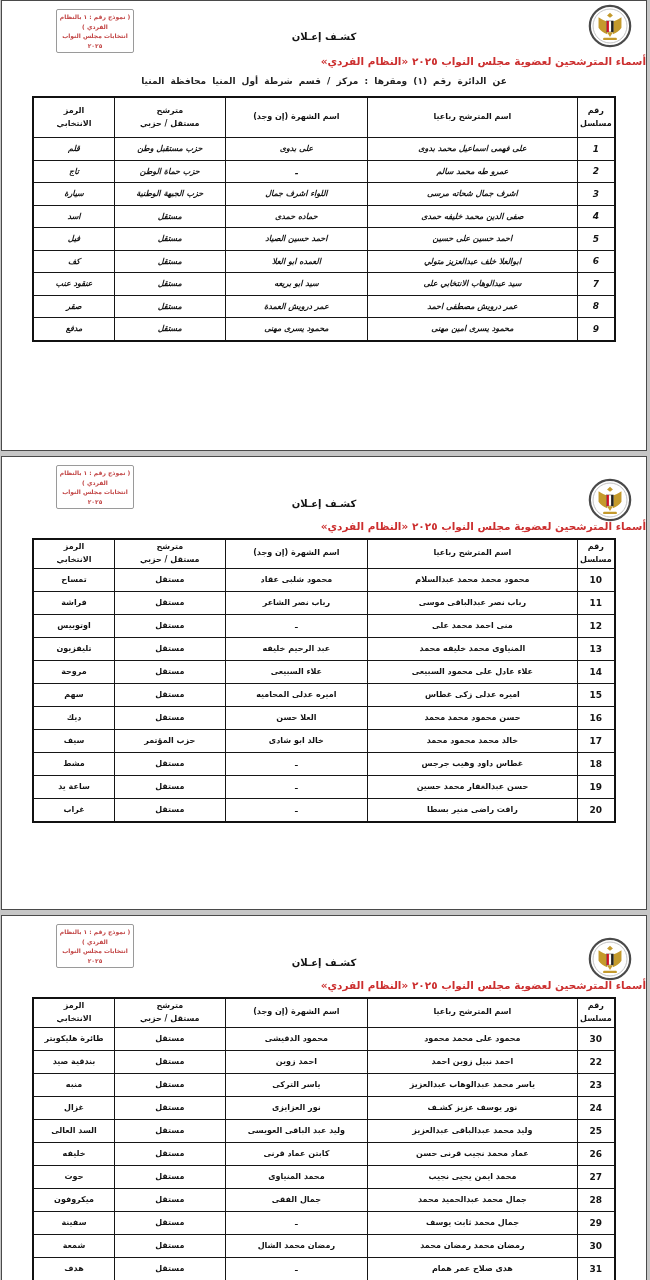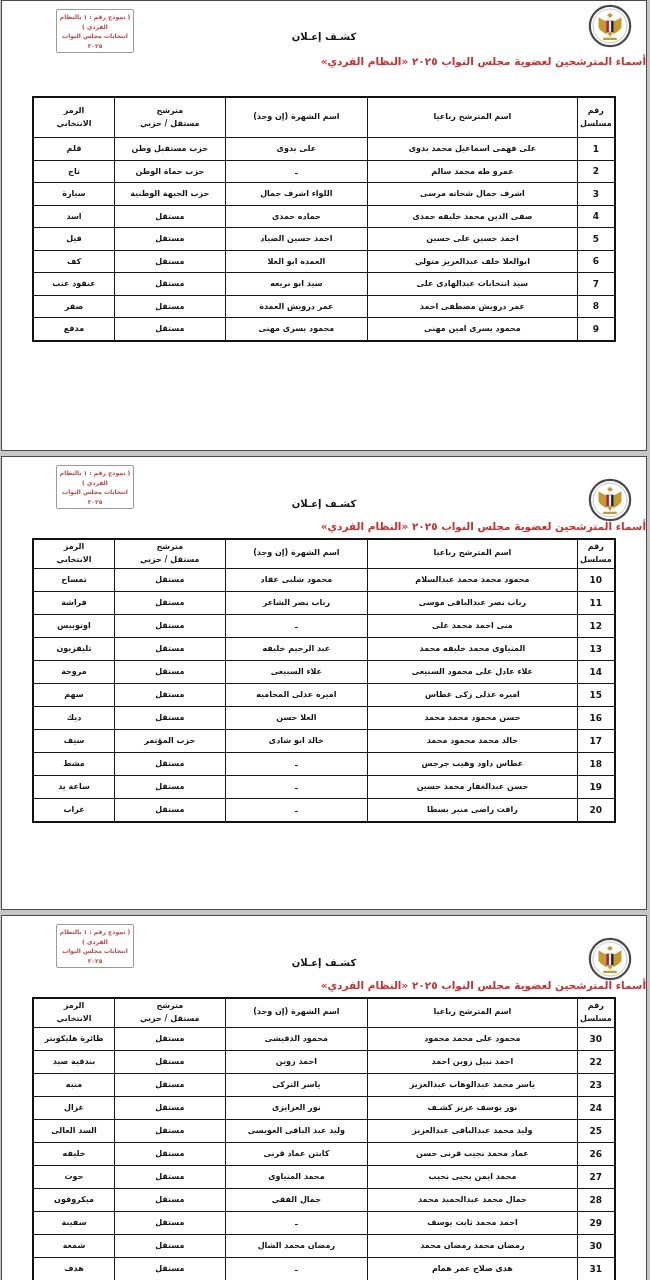--- a/index.html
+++ b/index.html
@@ -76,6 +76,113 @@
 <body>
 
 <section class="page page-1">
+  <div class="form-box">
+    <div>( نموذج رقم : ١ بالنظام الفردي )</div>
+    <div>انتخابات مجلس النواب ٢٠٢٥</div>
+  </div>
+  <div class="emblem"><svg viewBox="0 0 48 48" width="44" height="44">
+    <circle cx="24" cy="24" r="22" fill="#ffffff" stroke="#4a4a4a" stroke-width="2.4"></circle>
+    <circle cx="24" cy="24" r="18.5" fill="none" stroke="#bcbcbc" stroke-width="1"></circle>
+    <path d="M24 9.5 l3.2 3 -3.2 2.4 -3.2 -2.4 z" fill="#c49a2c"></path>
+    <path d="M11.5 14.5 q6.5 4.5 9.5 4.5 l0 14 q-6.5 -2.5 -9.5 -7 z" fill="#c49a2c"></path>
+    <path d="M36.5 14.5 q-6.5 4.5 -9.5 4.5 l0 14 q6.5 -2.5 9.5 -7 z" fill="#c49a2c"></path>
+    <rect x="20.4" y="18.5" width="7.2" height="12" fill="#ffffff" stroke="#555" stroke-width="0.6"></rect>
+    <rect x="20.4" y="18.5" width="2.4" height="12" fill="#ce1126"></rect>
+    <rect x="25.2" y="18.5" width="2.4" height="12" fill="#222222"></rect>
+    <path d="M20.8 30.8 h6.4 l-3.2 5.2 z" fill="#c49a2c"></path>
+    <rect x="16.5" y="36.8" width="15" height="2.6" rx="1" fill="#c49a2c"></rect>
+  </svg></div>
+  <div class="title">كشـف إعـلان</div>
+  <div class="subtitle">أسماء المترشحين لعضوية مجلس النواب ٢٠٢٥ «النظام الفردي»</div>
+  <div class="district">عن الدائرة رقم (١)   ومقرها : مركز / قسم شرطة أول المنيا   محافظة المنيا</div>
+  <div class="tbl-wrap">
+    <table>
+      <colgroup>
+          <col class="w-serial">
+          <col class="w-name">
+          <col class="w-nick">
+          <col class="w-party">
+          <col class="w-symbol">
+        </colgroup>
+      <thead>
+        <tr>
+          <th><span>رقم</span><br><span>مسلسل</span></th>
+          <th>اسم المترشح رباعيا</th>
+          <th>اسم الشهرة (إن وجد)</th>
+          <th><span>مترشح</span><br><span>مستقل / حزبي</span></th>
+          <th><span>الرمز</span><br><span>الانتخابي</span></th>
+        </tr>
+      </thead>
+      <tbody>
+          <tr>
+    <td class="c-serial">1</td>
+    <td class="c-name">على فهمى اسماعيل محمد بدوى</td>
+    <td class="c-nick">على بدوى</td>
+    <td class="c-party">حزب مستقبل وطن</td>
+    <td class="c-symbol">قلم</td>
+  </tr>
+          <tr>
+    <td class="c-serial">2</td>
+    <td class="c-name">عمرو طه محمد سالم</td>
+    <td class="c-nick">ـ</td>
+    <td class="c-party">حزب حماة الوطن</td>
+    <td class="c-symbol">تاج</td>
+  </tr>
+          <tr>
+    <td class="c-serial">3</td>
+    <td class="c-name">اشرف جمال شحاته مرسى</td>
+    <td class="c-nick">اللواء اشرف جمال</td>
+    <td class="c-party">حزب الجبهة الوطنية</td>
+    <td class="c-symbol">سيارة</td>
+  </tr>
+          <tr>
+    <td class="c-serial">4</td>
+    <td class="c-name">صفى الدين محمد خليفه حمدى</td>
+    <td class="c-nick">حماده حمدى</td>
+    <td class="c-party">مستقل</td>
+    <td class="c-symbol">اسد</td>
+  </tr>
+          <tr>
+    <td class="c-serial">5</td>
+    <td class="c-name">احمد حسين على حسين</td>
+    <td class="c-nick">احمد حسين الصياد</td>
+    <td class="c-party">مستقل</td>
+    <td class="c-symbol">فيل</td>
+  </tr>
+          <tr>
+    <td class="c-serial">6</td>
+    <td class="c-name">ابوالعلا خلف عبدالعزيز متولي</td>
+    <td class="c-nick">العمده ابو العلا</td>
+    <td class="c-party">مستقل</td>
+    <td class="c-symbol">كف</td>
+  </tr>
+          <tr>
+    <td class="c-serial">7</td>
+    <td class="c-name">سيد انتخابات عبدالهادى على</td>
+    <td class="c-nick">سيد ابو بريعه</td>
+    <td class="c-party">مستقل</td>
+    <td class="c-symbol">عنقود عنب</td>
+  </tr>
+          <tr>
+    <td class="c-serial">8</td>
+    <td class="c-name">عمر درويش مصطفى احمد</td>
+    <td class="c-nick">عمر درويش العمدة</td>
+    <td class="c-party">مستقل</td>
+    <td class="c-symbol">صقر</td>
+  </tr>
+          <tr>
+    <td class="c-serial">9</td>
+    <td class="c-name">محمود يسرى امين مهنى</td>
+    <td class="c-nick">محمود يسرى مهنى</td>
+    <td class="c-party">مستقل</td>
+    <td class="c-symbol">مدفع</td>
+  </tr>
+        </tbody>
+    </table>
+  </div>
+</section>
+
+<section class="page page-2 alt">
   <div class="form-box">
     <div>( نموذج رقم : ١ بالنظام الفردي )</div>
     <div>انتخابات مجلس النواب ٢٠٢٥</div>
@@ -114,74 +221,88 @@
       </thead>
       <tbody>
           <tr>
-    <td class="c-serial">1</td>
-    <td class="c-name">على فهمى اسماعيل محمد بدوى</td>
-    <td class="c-nick">على بدوى</td>
-    <td class="c-party">حزب مستقبل وطن</td>
-    <td class="c-symbol">قلم</td>
-  </tr>
-          <tr>
-    <td class="c-serial">2</td>
-    <td class="c-name">عمرو طه محمد سالم</td>
-    <td class="c-nick">ـ</td>
-    <td class="c-party">حزب حماة الوطن</td>
-    <td class="c-symbol">تاج</td>
-  </tr>
-          <tr>
-    <td class="c-serial">3</td>
-    <td class="c-name">اشرف جمال شحاته مرسى</td>
-    <td class="c-nick">اللواء اشرف جمال</td>
-    <td class="c-party">حزب الجبهة الوطنية</td>
-    <td class="c-symbol">سيارة</td>
-  </tr>
-          <tr>
-    <td class="c-serial">4</td>
-    <td class="c-name">صفى الدين محمد خليفه حمدى</td>
-    <td class="c-nick">حماده حمدى</td>
-    <td class="c-party">مستقل</td>
-    <td class="c-symbol">اسد</td>
-  </tr>
-          <tr>
-    <td class="c-serial">5</td>
-    <td class="c-name">احمد حسين على حسين</td>
-    <td class="c-nick">احمد حسين الصياد</td>
-    <td class="c-party">مستقل</td>
-    <td class="c-symbol">فيل</td>
-  </tr>
-          <tr>
-    <td class="c-serial">6</td>
-    <td class="c-name">ابوالعلا خلف عبدالعزيز متولي</td>
-    <td class="c-nick">العمده ابو العلا</td>
-    <td class="c-party">مستقل</td>
-    <td class="c-symbol">كف</td>
-  </tr>
-          <tr>
-    <td class="c-serial">7</td>
-    <td class="c-name">سيد انتخابات عبدالهادى على</td>
-    <td class="c-nick">سيد ابو بريعه</td>
-    <td class="c-party">مستقل</td>
-    <td class="c-symbol">عنقود عنب</td>
-  </tr>
-          <tr>
-    <td class="c-serial">8</td>
-    <td class="c-name">عمر درويش مصطفى احمد</td>
-    <td class="c-nick">عمر درويش العمدة</td>
-    <td class="c-party">مستقل</td>
-    <td class="c-symbol">صقر</td>
-  </tr>
-          <tr>
-    <td class="c-serial">9</td>
-    <td class="c-name">محمود يسرى امين مهنى</td>
-    <td class="c-nick">محمود يسرى مهنى</td>
-    <td class="c-party">مستقل</td>
-    <td class="c-symbol">مدفع</td>
+    <td class="c-serial">10</td>
+    <td class="c-name">محمود محمد محمد عبدالسلام</td>
+    <td class="c-nick">محمود شلبى عقاد</td>
+    <td class="c-party">مستقل</td>
+    <td class="c-symbol">تمساح</td>
+  </tr>
+          <tr>
+    <td class="c-serial">11</td>
+    <td class="c-name">رباب نصر عبدالباقى موسى</td>
+    <td class="c-nick">رباب نصر الشاعر</td>
+    <td class="c-party">مستقل</td>
+    <td class="c-symbol">فراشة</td>
+  </tr>
+          <tr>
+    <td class="c-serial">12</td>
+    <td class="c-name">منى احمد محمد على</td>
+    <td class="c-nick">ـ</td>
+    <td class="c-party">مستقل</td>
+    <td class="c-symbol">اوتوبيس</td>
+  </tr>
+          <tr>
+    <td class="c-serial">13</td>
+    <td class="c-name">المنياوى محمد خليفه محمد</td>
+    <td class="c-nick">عبد الرحيم خليفه</td>
+    <td class="c-party">مستقل</td>
+    <td class="c-symbol">تليفزيون</td>
+  </tr>
+          <tr>
+    <td class="c-serial">14</td>
+    <td class="c-name">علاء عادل على محمود السبيعى</td>
+    <td class="c-nick">علاء السبيعى</td>
+    <td class="c-party">مستقل</td>
+    <td class="c-symbol">مروحة</td>
+  </tr>
+          <tr>
+    <td class="c-serial">15</td>
+    <td class="c-name">اميره عدلى زكى غطاس</td>
+    <td class="c-nick">اميره عدلى المحاميه</td>
+    <td class="c-party">مستقل</td>
+    <td class="c-symbol">سهم</td>
+  </tr>
+          <tr>
+    <td class="c-serial">16</td>
+    <td class="c-name">حسن محمود محمد محمد</td>
+    <td class="c-nick">العلا حسن</td>
+    <td class="c-party">مستقل</td>
+    <td class="c-symbol">ديك</td>
+  </tr>
+          <tr>
+    <td class="c-serial">17</td>
+    <td class="c-name">خالد محمد محمود محمد</td>
+    <td class="c-nick">خالد ابو شادى</td>
+    <td class="c-party">حزب المؤتمر</td>
+    <td class="c-symbol">سيف</td>
+  </tr>
+          <tr>
+    <td class="c-serial">18</td>
+    <td class="c-name">غطاس داود وهيب جرجس</td>
+    <td class="c-nick">ـ</td>
+    <td class="c-party">مستقل</td>
+    <td class="c-symbol">مشط</td>
+  </tr>
+          <tr>
+    <td class="c-serial">19</td>
+    <td class="c-name">حسن عبدالغفار محمد حسين</td>
+    <td class="c-nick">ـ</td>
+    <td class="c-party">مستقل</td>
+    <td class="c-symbol">ساعة يد</td>
+  </tr>
+          <tr>
+    <td class="c-serial">20</td>
+    <td class="c-name">رافت راضى منير بسطا</td>
+    <td class="c-nick">ـ</td>
+    <td class="c-party">مستقل</td>
+    <td class="c-symbol">غراب</td>
   </tr>
         </tbody>
     </table>
   </div>
 </section>
 
-<section class="page page-2 alt">
+<section class="page page-3 alt">
   <div class="form-box">
     <div>( نموذج رقم : ١ بالنظام الفردي )</div>
     <div>انتخابات مجلس النواب ٢٠٢٥</div>
@@ -220,126 +341,6 @@
       </thead>
       <tbody>
           <tr>
-    <td class="c-serial">10</td>
-    <td class="c-name">محمود محمد محمد عبدالسلام</td>
-    <td class="c-nick">محمود شلبى عقاد</td>
-    <td class="c-party">مستقل</td>
-    <td class="c-symbol">تمساح</td>
-  </tr>
-          <tr>
-    <td class="c-serial">11</td>
-    <td class="c-name">رباب نصر عبدالباقى موسى</td>
-    <td class="c-nick">رباب نصر الشاعر</td>
-    <td class="c-party">مستقل</td>
-    <td class="c-symbol">فراشة</td>
-  </tr>
-          <tr>
-    <td class="c-serial">12</td>
-    <td class="c-name">منى احمد محمد على</td>
-    <td class="c-nick">ـ</td>
-    <td class="c-party">مستقل</td>
-    <td class="c-symbol">اوتوبيس</td>
-  </tr>
-          <tr>
-    <td class="c-serial">13</td>
-    <td class="c-name">المنياوى محمد خليفه محمد</td>
-    <td class="c-nick">عبد الرحيم خليفه</td>
-    <td class="c-party">مستقل</td>
-    <td class="c-symbol">تليفزيون</td>
-  </tr>
-          <tr>
-    <td class="c-serial">14</td>
-    <td class="c-name">علاء عادل على محمود السبيعى</td>
-    <td class="c-nick">علاء السبيعى</td>
-    <td class="c-party">مستقل</td>
-    <td class="c-symbol">مروحة</td>
-  </tr>
-          <tr>
-    <td class="c-serial">15</td>
-    <td class="c-name">اميره عدلى زكى غطاس</td>
-    <td class="c-nick">اميره عدلى المحاميه</td>
-    <td class="c-party">مستقل</td>
-    <td class="c-symbol">سهم</td>
-  </tr>
-          <tr>
-    <td class="c-serial">16</td>
-    <td class="c-name">حسن محمود محمد محمد</td>
-    <td class="c-nick">العلا حسن</td>
-    <td class="c-party">مستقل</td>
-    <td class="c-symbol">ديك</td>
-  </tr>
-          <tr>
-    <td class="c-serial">17</td>
-    <td class="c-name">خالد محمد محمود محمد</td>
-    <td class="c-nick">خالد ابو شادى</td>
-    <td class="c-party">حزب المؤتمر</td>
-    <td class="c-symbol">سيف</td>
-  </tr>
-          <tr>
-    <td class="c-serial">18</td>
-    <td class="c-name">غطاس داود وهيب جرجس</td>
-    <td class="c-nick">ـ</td>
-    <td class="c-party">مستقل</td>
-    <td class="c-symbol">مشط</td>
-  </tr>
-          <tr>
-    <td class="c-serial">19</td>
-    <td class="c-name">حسن عبدالغفار محمد حسين</td>
-    <td class="c-nick">ـ</td>
-    <td class="c-party">مستقل</td>
-    <td class="c-symbol">ساعة يد</td>
-  </tr>
-          <tr>
-    <td class="c-serial">20</td>
-    <td class="c-name">رافت راضى منير بسطا</td>
-    <td class="c-nick">ـ</td>
-    <td class="c-party">مستقل</td>
-    <td class="c-symbol">غراب</td>
-  </tr>
-        </tbody>
-    </table>
-  </div>
-</section>
-
-<section class="page page-3 alt">
-  <div class="form-box">
-    <div>( نموذج رقم : ١ بالنظام الفردي )</div>
-    <div>انتخابات مجلس النواب ٢٠٢٥</div>
-  </div>
-  <div class="emblem"><svg viewBox="0 0 48 48" width="44" height="44">
-    <circle cx="24" cy="24" r="22" fill="#ffffff" stroke="#4a4a4a" stroke-width="2.4"></circle>
-    <circle cx="24" cy="24" r="18.5" fill="none" stroke="#bcbcbc" stroke-width="1"></circle>
-    <path d="M24 9.5 l3.2 3 -3.2 2.4 -3.2 -2.4 z" fill="#c49a2c"></path>
-    <path d="M11.5 14.5 q6.5 4.5 9.5 4.5 l0 14 q-6.5 -2.5 -9.5 -7 z" fill="#c49a2c"></path>
-    <path d="M36.5 14.5 q-6.5 4.5 -9.5 4.5 l0 14 q6.5 -2.5 9.5 -7 z" fill="#c49a2c"></path>
-    <rect x="20.4" y="18.5" width="7.2" height="12" fill="#ffffff" stroke="#555" stroke-width="0.6"></rect>
-    <rect x="20.4" y="18.5" width="2.4" height="12" fill="#ce1126"></rect>
-    <rect x="25.2" y="18.5" width="2.4" height="12" fill="#222222"></rect>
-    <path d="M20.8 30.8 h6.4 l-3.2 5.2 z" fill="#c49a2c"></path>
-    <rect x="16.5" y="36.8" width="15" height="2.6" rx="1" fill="#c49a2c"></rect>
-  </svg></div>
-  <div class="title">كشـف إعـلان</div>
-  <div class="subtitle">أسماء المترشحين لعضوية مجلس النواب ٢٠٢٥ «النظام الفردي»</div>
-  <div class="tbl-wrap">
-    <table>
-      <colgroup>
-          <col class="w-serial">
-          <col class="w-name">
-          <col class="w-nick">
-          <col class="w-party">
-          <col class="w-symbol">
-        </colgroup>
-      <thead>
-        <tr>
-          <th><span>رقم</span><br><span>مسلسل</span></th>
-          <th>اسم المترشح رباعيا</th>
-          <th>اسم الشهرة (إن وجد)</th>
-          <th><span>مترشح</span><br><span>مستقل / حزبي</span></th>
-          <th><span>الرمز</span><br><span>الانتخابي</span></th>
-        </tr>
-      </thead>
-      <tbody>
-          <tr>
     <td class="c-serial">30</td>
     <td class="c-name">محمود على محمد محمود</td>
     <td class="c-nick">محمود الدقيشى</td>

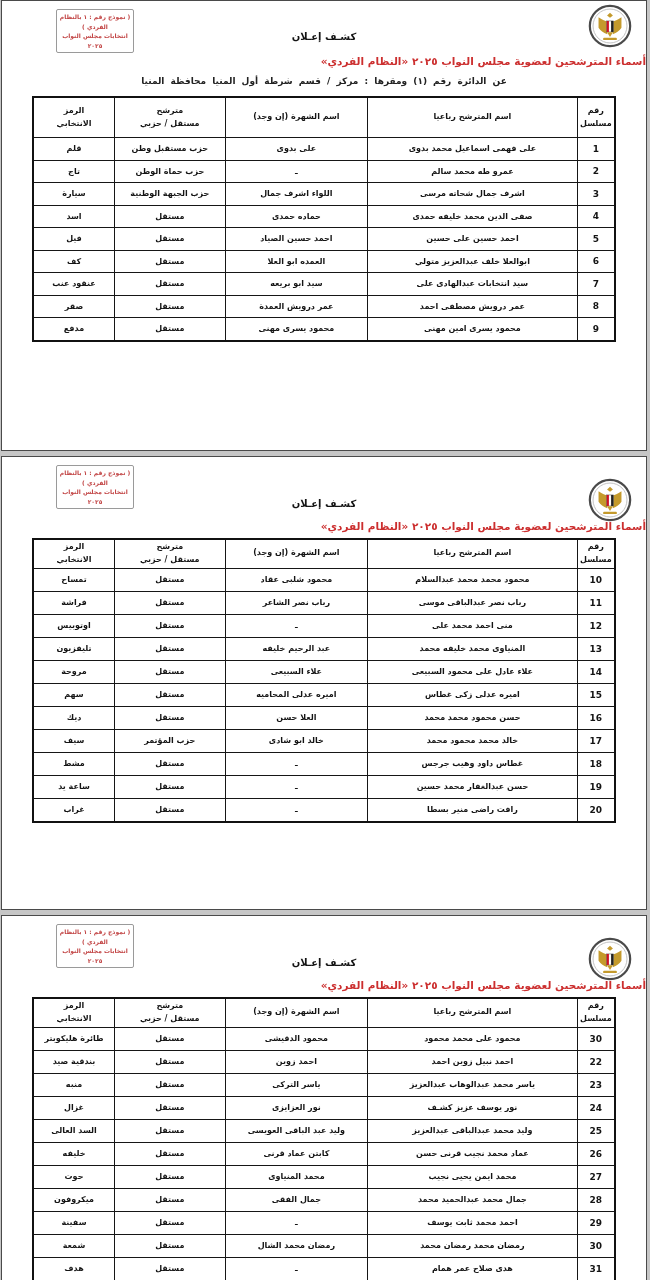--- a/index.html
+++ b/index.html
@@ -63,7 +63,7 @@
   .page-1 th{height:37px;}
   .alt th{height:25px;}
   td{font-size:8px;}
-  .page-1 td{height:19.5px;}
+  .page-1 td{height:19.5px;font-style:italic;}
   .alt td{height:20px;}
   .c-serial{font-size:9px;}
   col.w-serial{width:6.5%;}

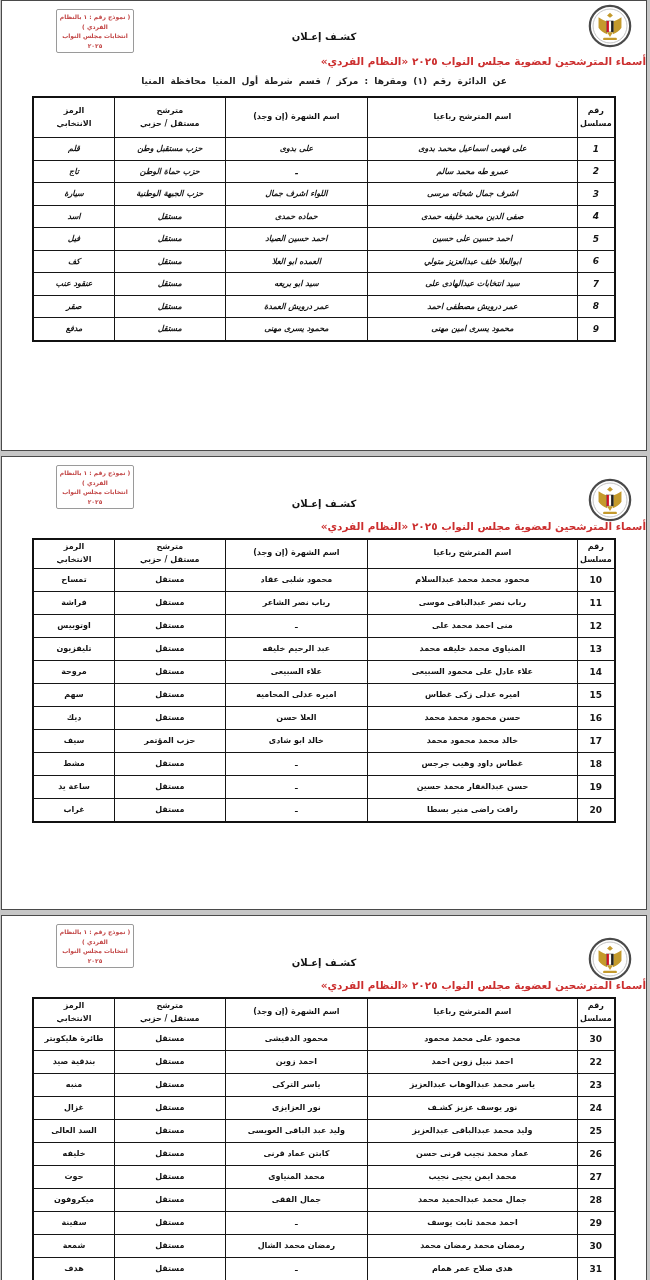--- a/index.html
+++ b/index.html
@@ -158,7 +158,7 @@
   </tr>
           <tr>
     <td class="c-serial">7</td>
-    <td class="c-name">سيد انتخابات عبدالهادى على</td>
+    <td class="c-name">سيد عبدالوهاب الانتخابي على</td>
     <td class="c-nick">سيد ابو بريعه</td>
     <td class="c-party">مستقل</td>
     <td class="c-symbol">عنقود عنب</td>

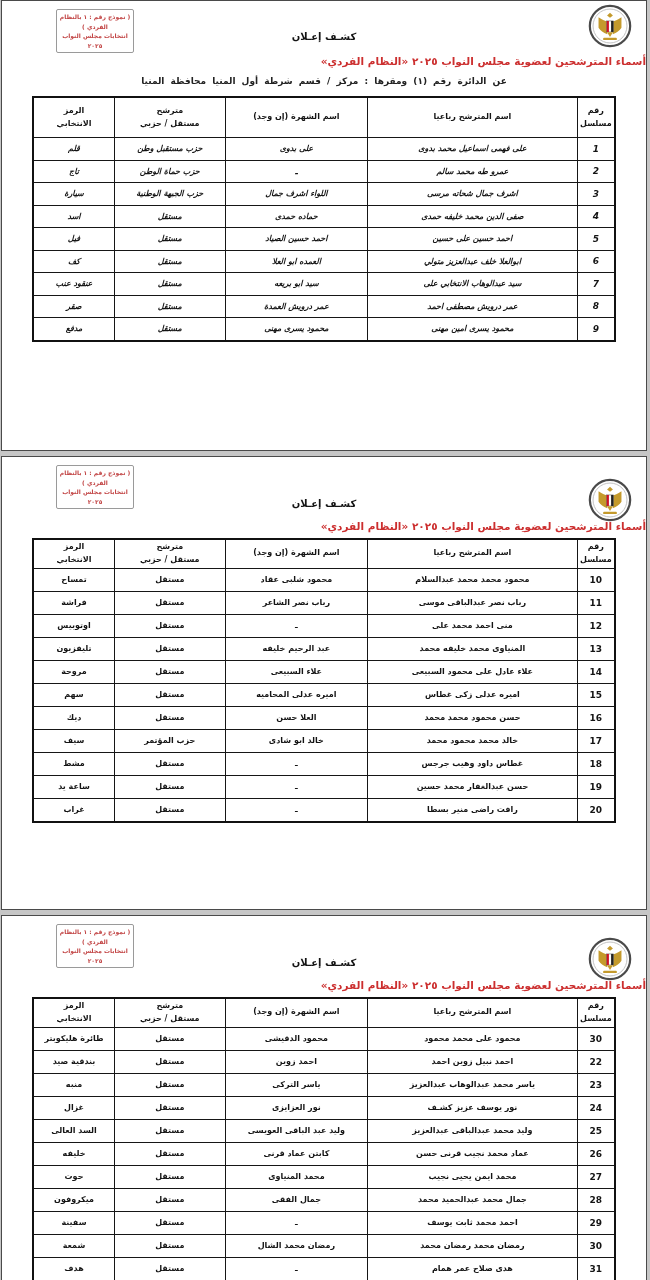--- a/index.html
+++ b/index.html
@@ -398,7 +398,7 @@
   </tr>
           <tr>
     <td class="c-serial">29</td>
-    <td class="c-name">احمد محمد ثابت يوسف</td>
+    <td class="c-name">جمال محمد ثابت يوسف</td>
     <td class="c-nick">ـ</td>
     <td class="c-party">مستقل</td>
     <td class="c-symbol">سفينة</td>

